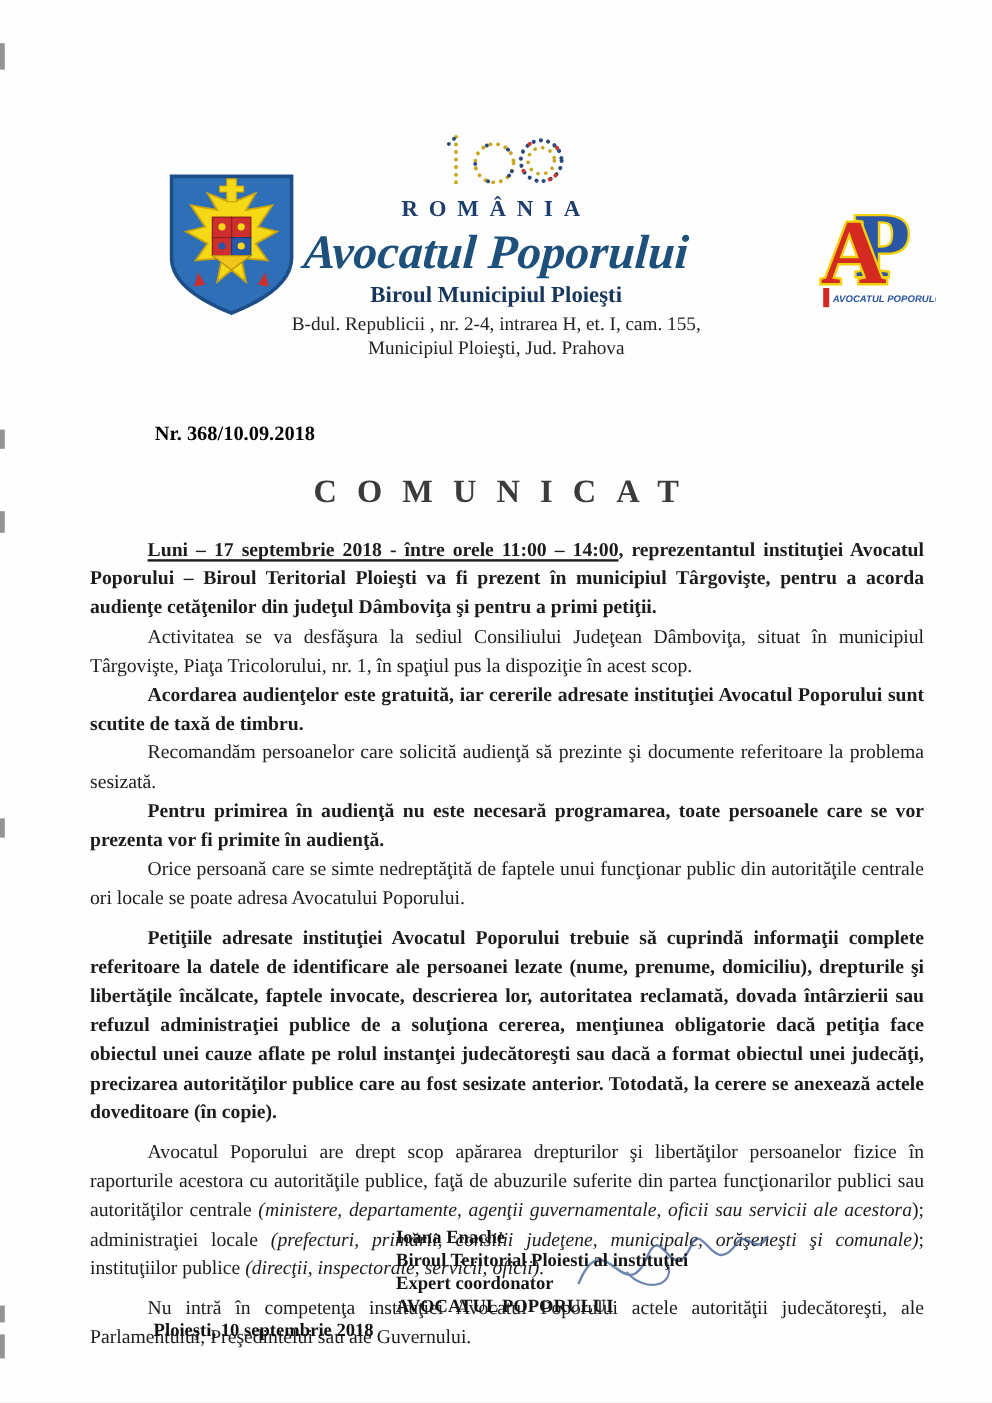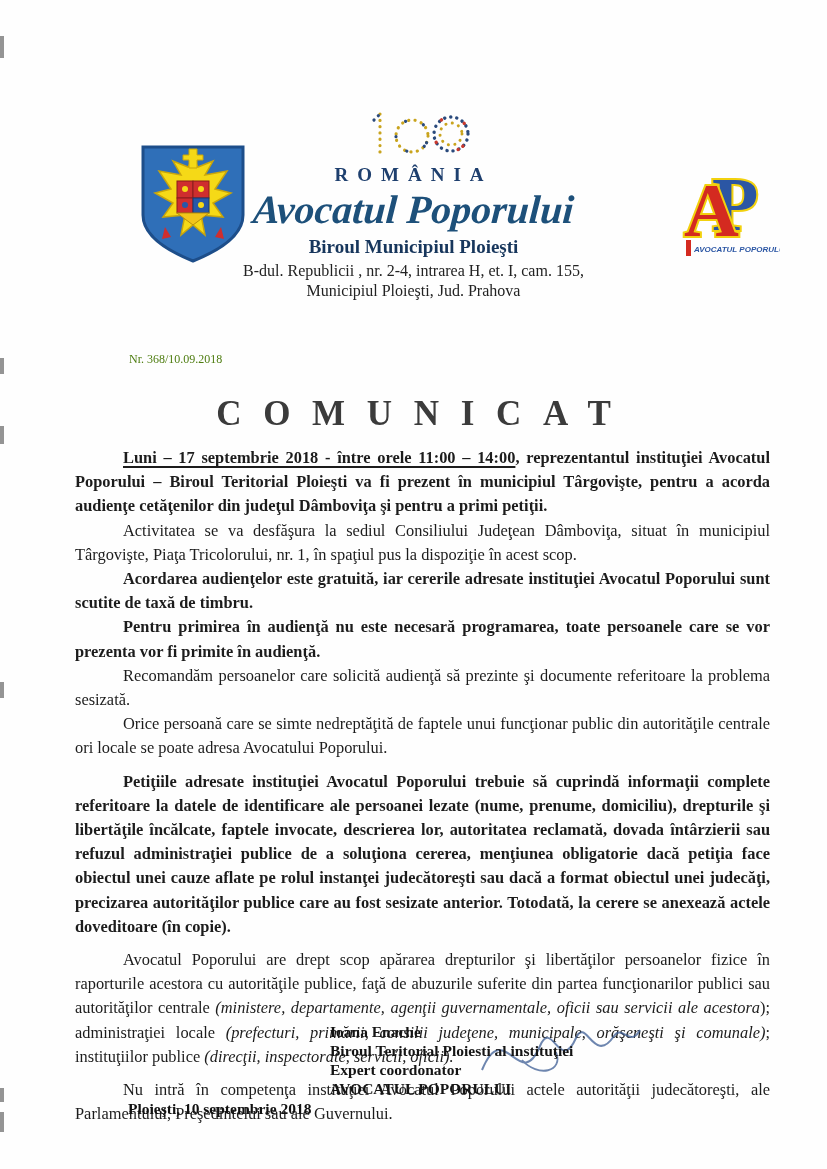--- a/index.html
+++ b/index.html
@@ -40,7 +40,7 @@
   
   .doc-number{
     position:absolute;left:129px;top:352px;
-    font-size:12px;font-weight:normal;color:#4d7c0f;
+    font-size:17px;font-weight:bold;color:#000000;
   }
   .doc-title{
     position:absolute;left:0;right:0;top:394px;

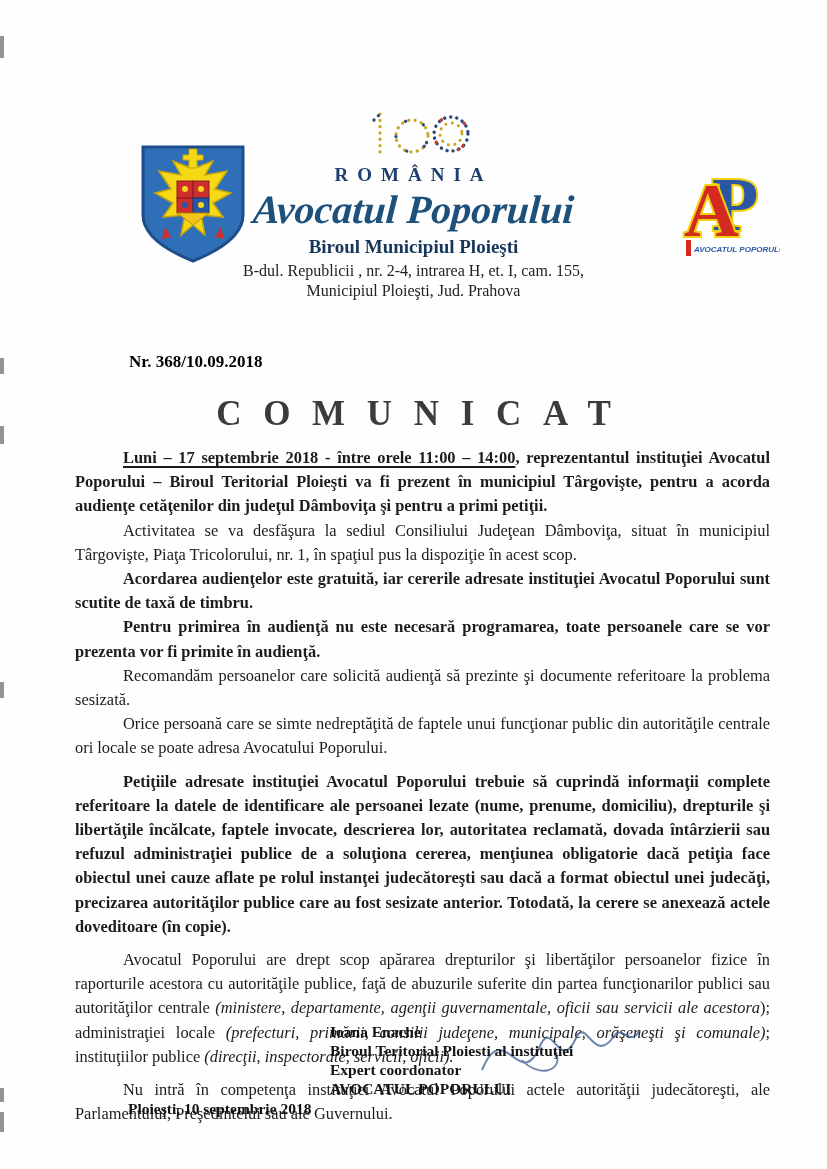--- a/index.html
+++ b/index.html
@@ -44,7 +44,7 @@
   }
   .doc-title{
     position:absolute;left:0;right:0;top:394px;
-    text-align:center;font-size:35px;font-weight:600;
+    text-align:center;font-size:27px;font-weight:600;
     letter-spacing:0.62em;text-indent:0.62em;color:#3b3b3b;
   }
   .body-text{

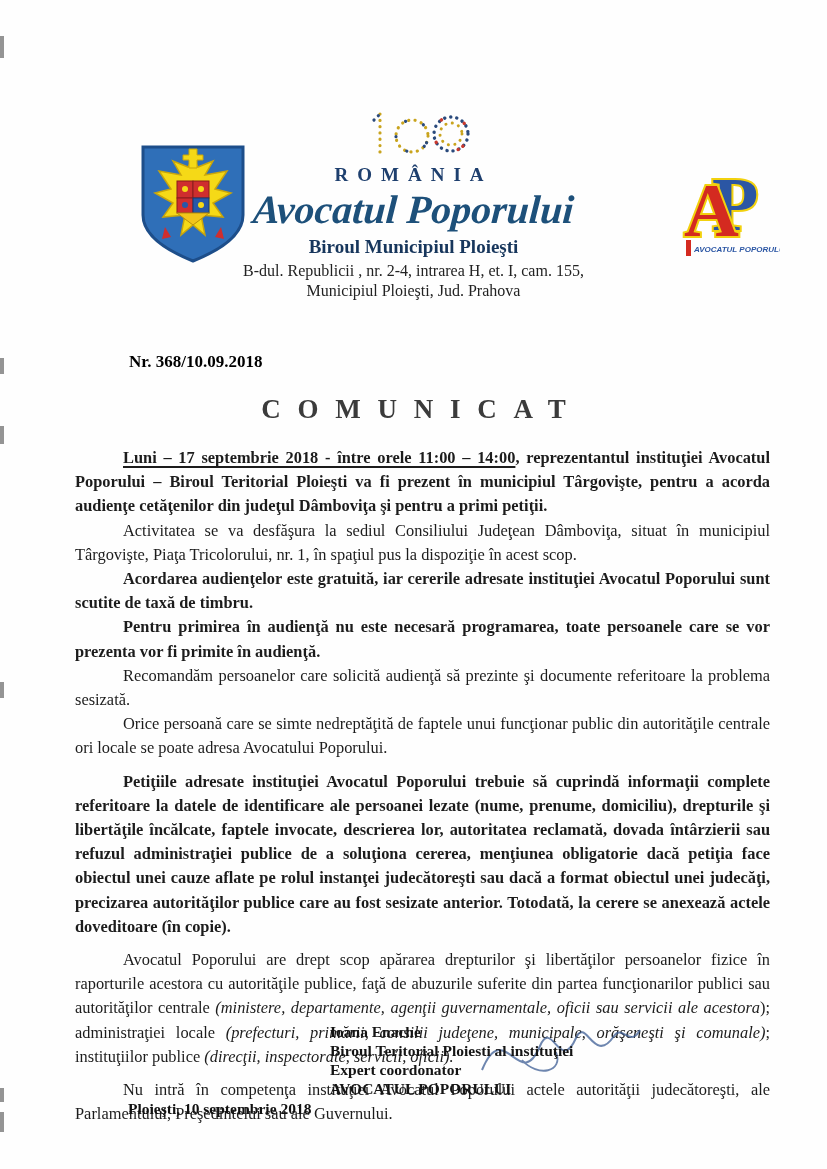--- a/index.html
+++ b/index.html
@@ -131,8 +131,8 @@
       <p><span class="b u">Luni – 17 septembrie 2018 - între orele 11:00 – 14:00</span><span class="b">, reprezentantul instituţiei Avocatul Poporului – Biroul Teritorial Ploieşti va fi prezent în municipiul Târgovişte, pentru a acorda audienţe cetăţenilor din judeţul Dâmboviţa şi pentru a primi petiţii.</span></p>
       <p><span>Activitatea se va desfăşura la sediul Consiliului Judeţean Dâmboviţa, situat în municipiul Târgovişte, Piaţa Tricolorului, nr. 1, în spaţiul pus la dispoziţie în acest scop.</span></p>
       <p><span class="b">Acordarea audienţelor este gratuită, iar cererile adresate instituţiei Avocatul Poporului sunt scutite de taxă de timbru.</span></p>
+      <p><span>Recomandăm persoanelor care solicită audienţă să prezinte şi documente referitoare la problema sesizată.</span></p>
       <p><span class="b">Pentru primirea în audienţă nu este necesară programarea, toate persoanele care se vor prezenta vor fi primite în audienţă.</span></p>
-      <p><span>Recomandăm persoanelor care solicită audienţă să prezinte şi documente referitoare la problema sesizată.</span></p>
       <p><span>Orice persoană care se simte nedreptăţită de faptele unui funcţionar public din autorităţile centrale ori locale se poate adresa Avocatului Poporului.</span></p>
       <p class="gap"><span class="b">Petiţiile adresate instituţiei Avocatul Poporului trebuie să cuprindă informaţii complete referitoare la datele de identificare ale persoanei lezate (nume, prenume, domiciliu), drepturile şi libertăţile încălcate, faptele invocate, descrierea lor, autoritatea reclamată, dovada întârzierii sau refuzul administraţiei publice de a soluţiona cererea, menţiunea obligatorie dacă petiţia face obiectul unei cauze aflate pe rolul instanţei judecătoreşti sau dacă a format obiectul unei judecăţi, precizarea autorităţilor publice care au fost sesizate anterior. Totodată, la cerere se anexează actele doveditoare (în copie).</span></p>
       <p class="gap"><span>Avocatul Poporului are drept scop apărarea drepturilor şi libertăţilor persoanelor fizice în raporturile acestora cu autorităţile publice, faţă de abuzurile suferite din partea funcţionarilor publici sau autorităţilor centrale </span><span class="i">(ministere, departamente, agenţii guvernamentale, oficii sau servicii ale acestora</span><span>); administraţiei locale </span><span class="i">(prefecturi, primării, consilii judeţene, municipale, orăşeneşti şi comunale)</span><span>; instituţiilor publice </span><span class="i">(direcţii, inspectorate, servicii, oficii).</span></p>

